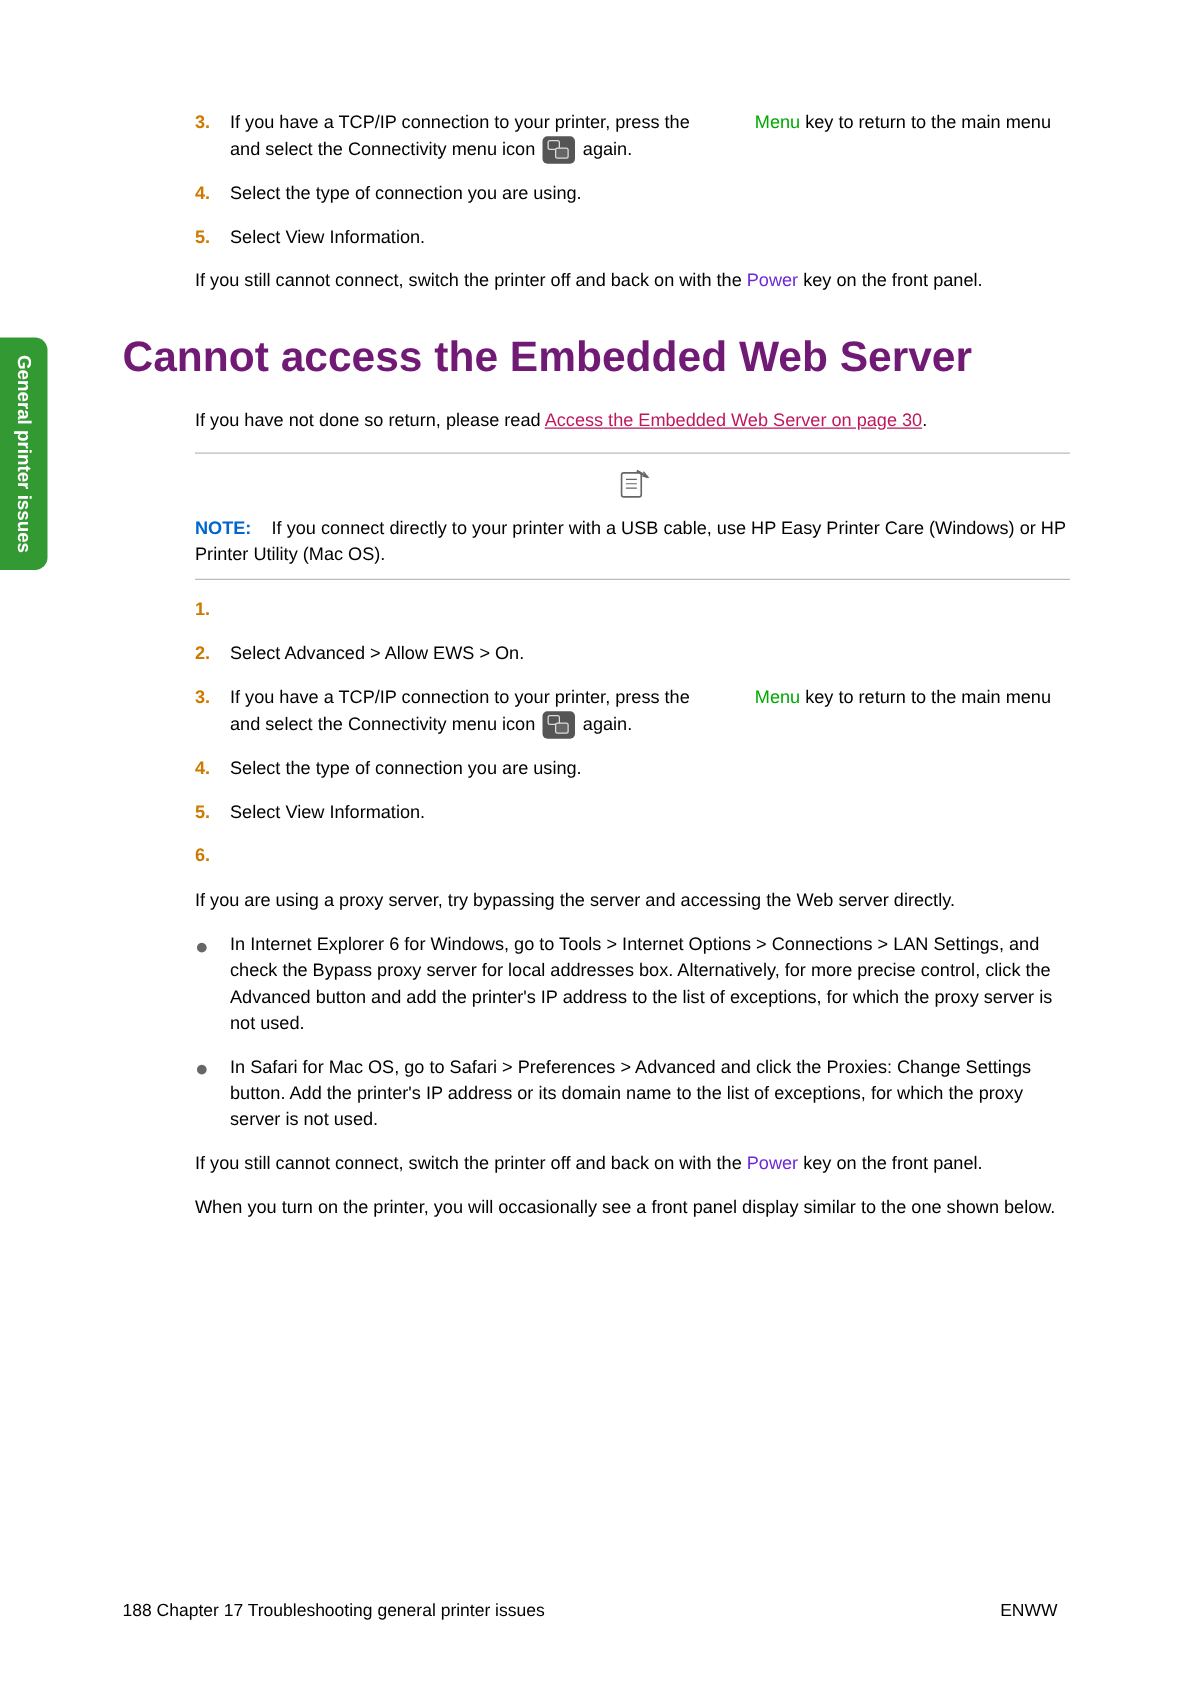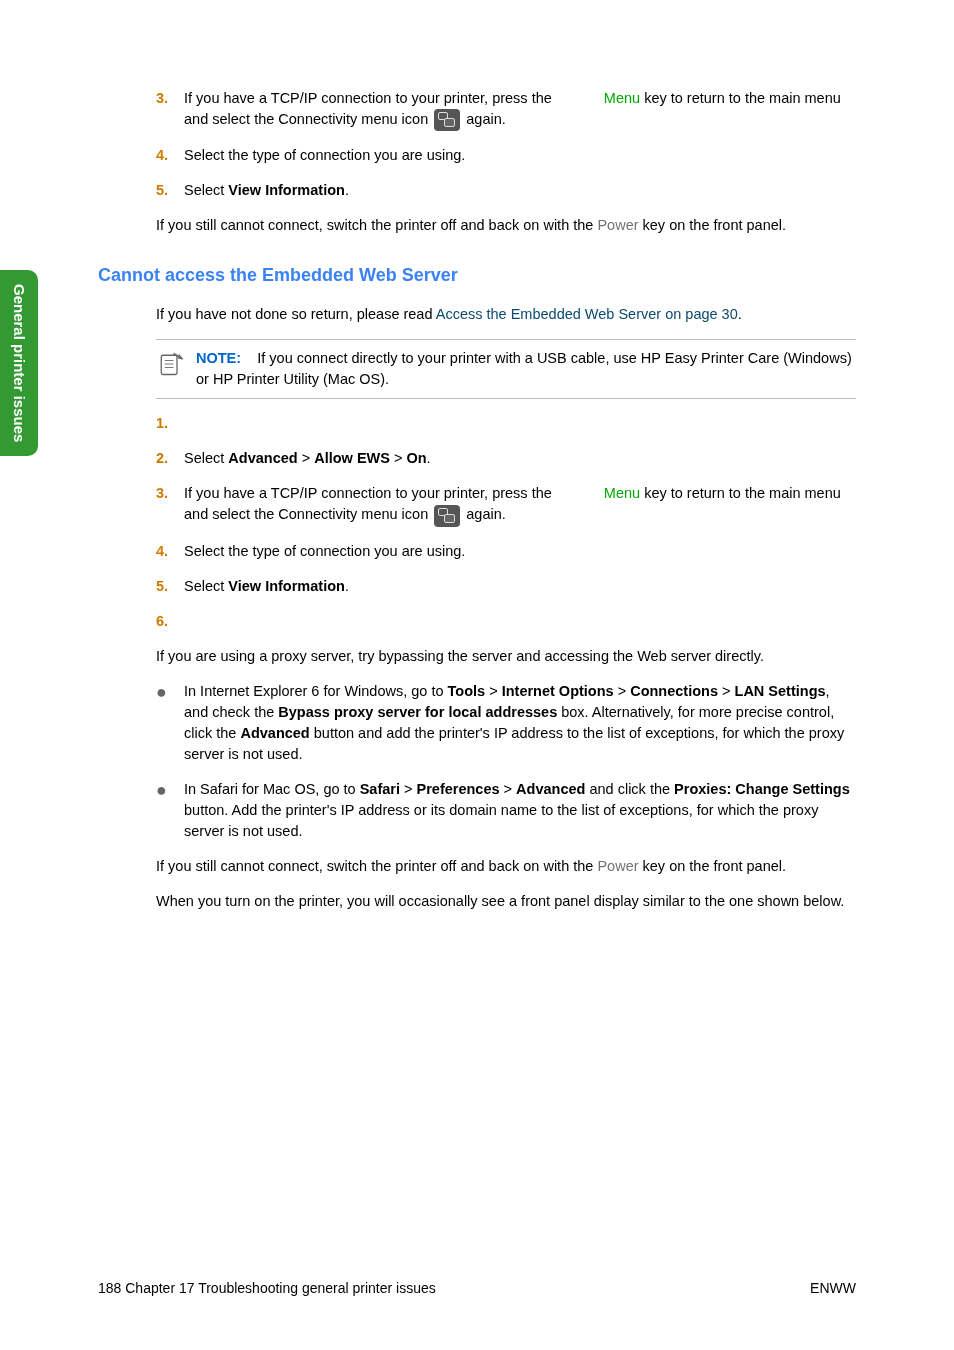--- a/index.html
+++ b/index.html
@@ -94,7 +94,7 @@
   justify-content: space-between;
   font-size: 14px;
 }
-b { font-weight: bold; }
+b { font-weight: normal; }
 </style>
 </head>
 <body>

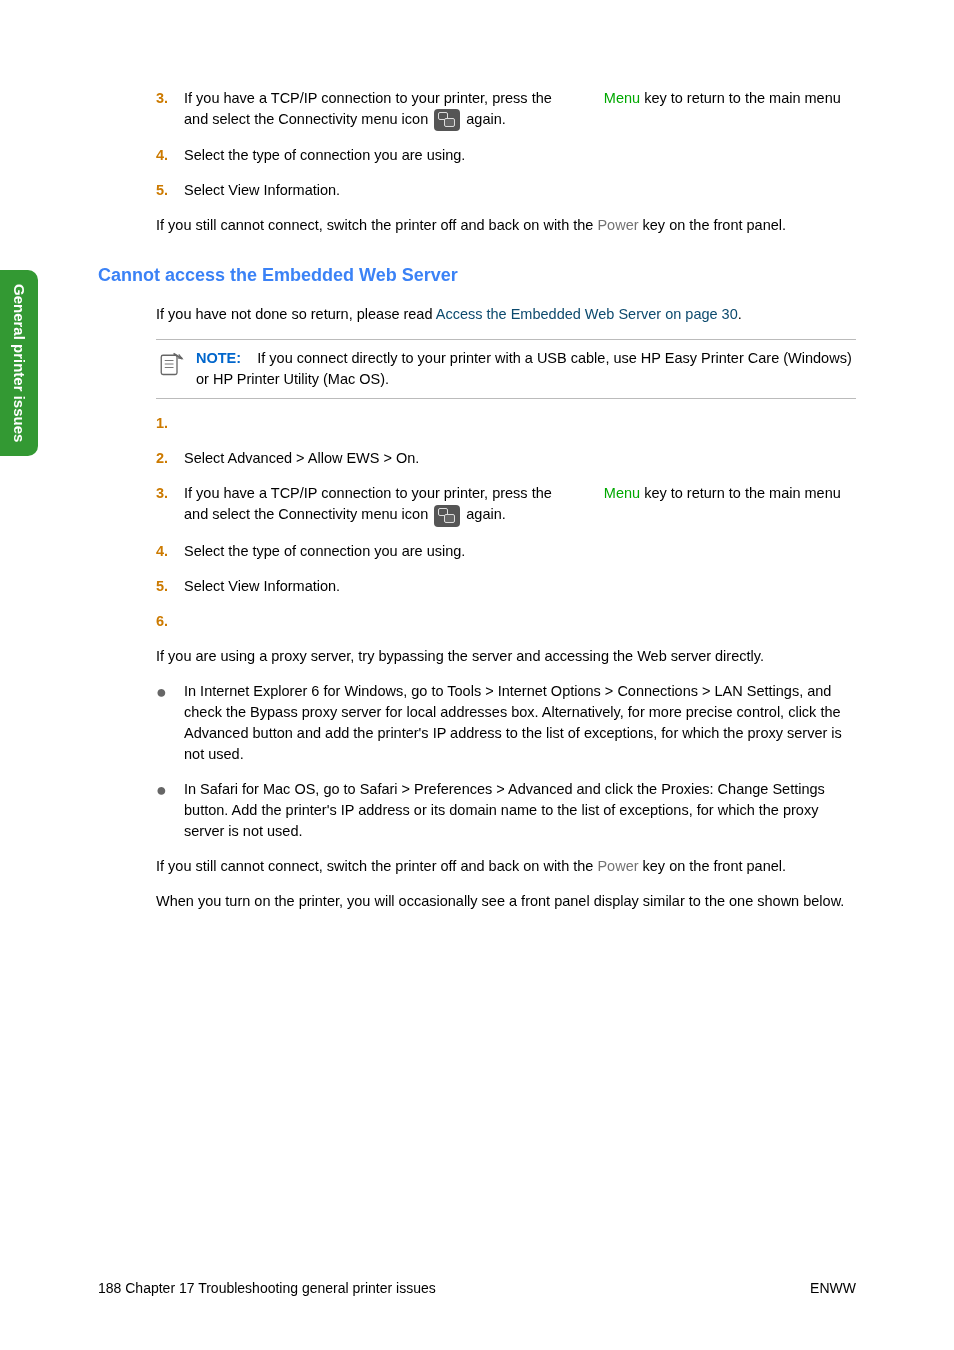--- a/index.html
+++ b/index.html
@@ -38,7 +38,7 @@
 h2 { color: #3b82f6; font-size: 18px; font-weight: bold; margin: 26px 0 16px 0; }
 .link { color: #0c4a6e; }
 .menu-key { color: #00a800; padding-left: 48px; }
-.power-key { color: #737373; }
+.power-key { color: #6d28d9; }
 .note-box {
   border-top: 1px solid #bbb;
   border-bottom: 1px solid #bbb;

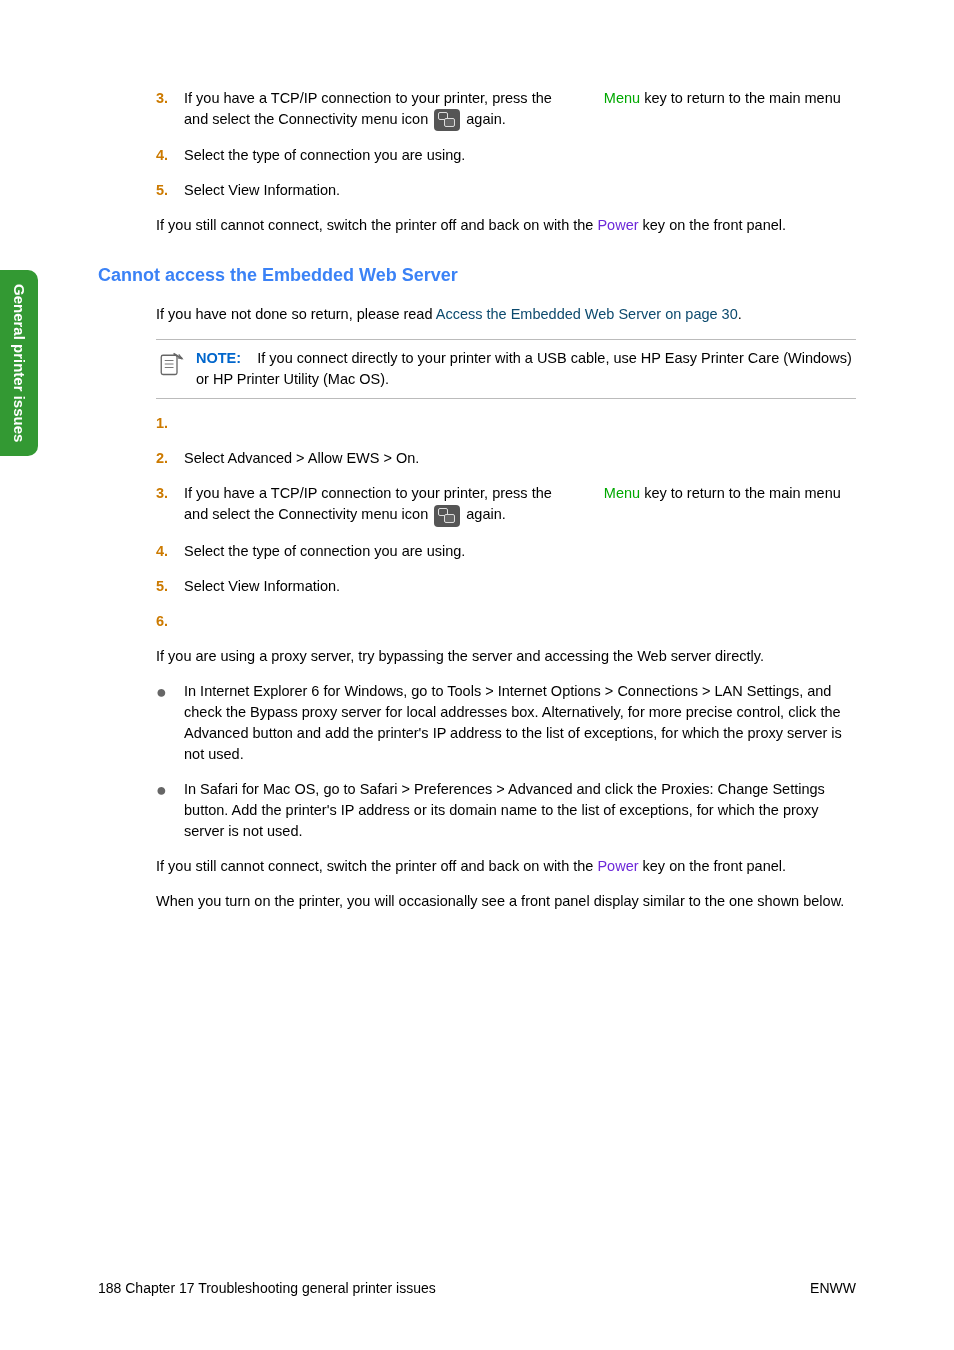--- a/index.html
+++ b/index.html
@@ -35,7 +35,7 @@
 .num2 { color: #cc7a00; font-weight: bold; min-width: 28px; }
 .para { margin-bottom: 14px; }
 .indent-body { margin-left: 58px; margin-right: 0; }
-h2 { color: #3b82f6; font-size: 18px; font-weight: bold; margin: 26px 0 16px 0; }
+h2 { color: #701a75; font-size: 34px; font-weight: bold; margin: 26px 0 16px 0; }
 .link { color: #0c4a6e; }
 .menu-key { color: #00a800; padding-left: 48px; }
 .power-key { color: #6d28d9; }

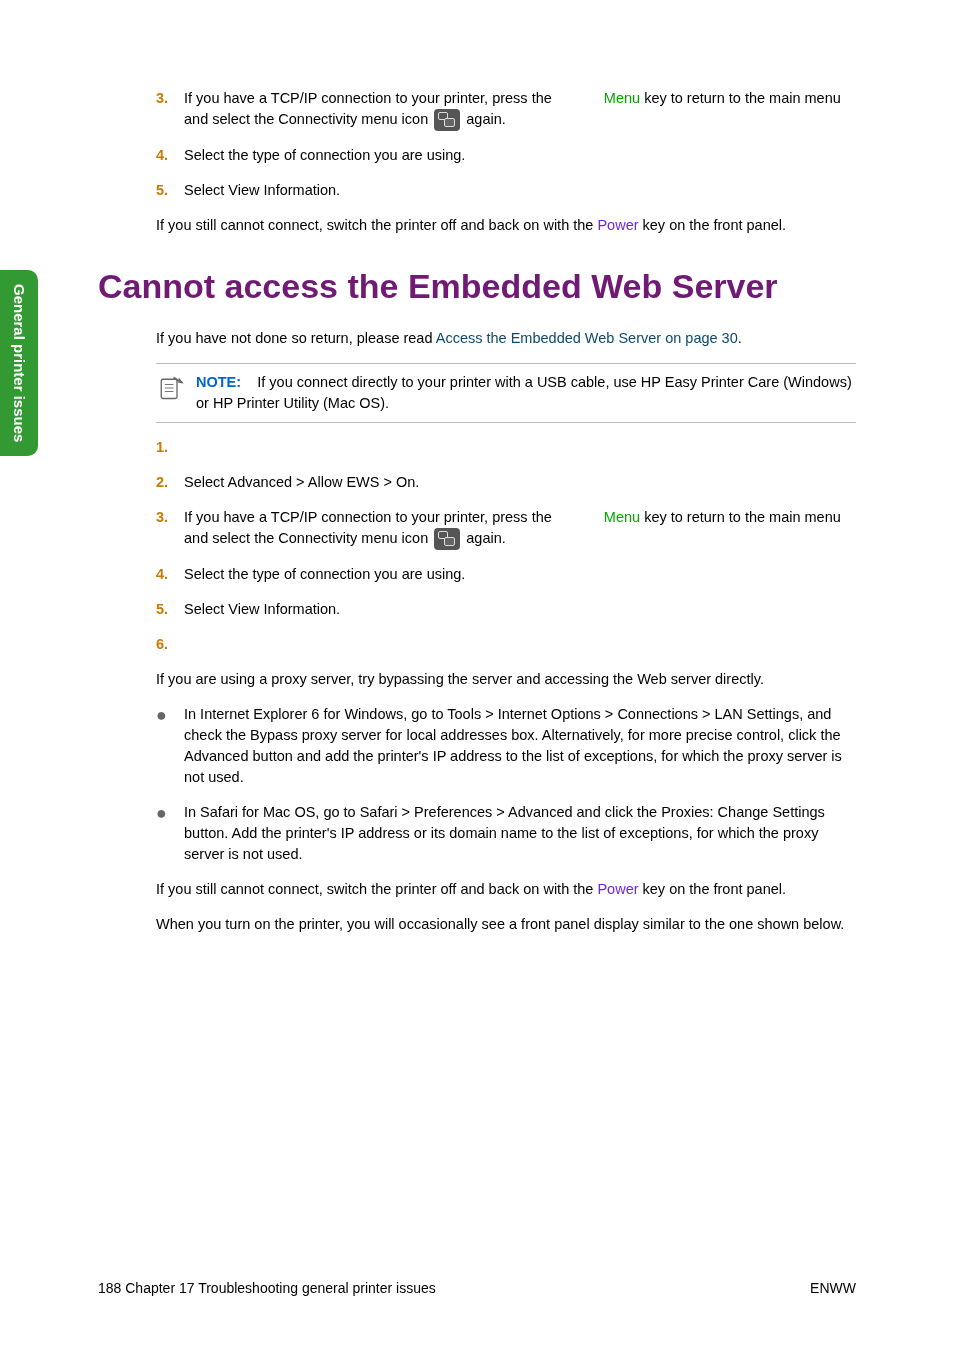--- a/index.html
+++ b/index.html
@@ -36,7 +36,7 @@
 .para { margin-bottom: 14px; }
 .indent-body { margin-left: 58px; margin-right: 0; }
 h2 { color: #701a75; font-size: 34px; font-weight: bold; margin: 26px 0 16px 0; }
-.link { color: #0c4a6e; }
+.link { color: #be185d; text-decoration: underline; }
 .menu-key { color: #00a800; padding-left: 48px; }
 .power-key { color: #6d28d9; }
 .note-box {

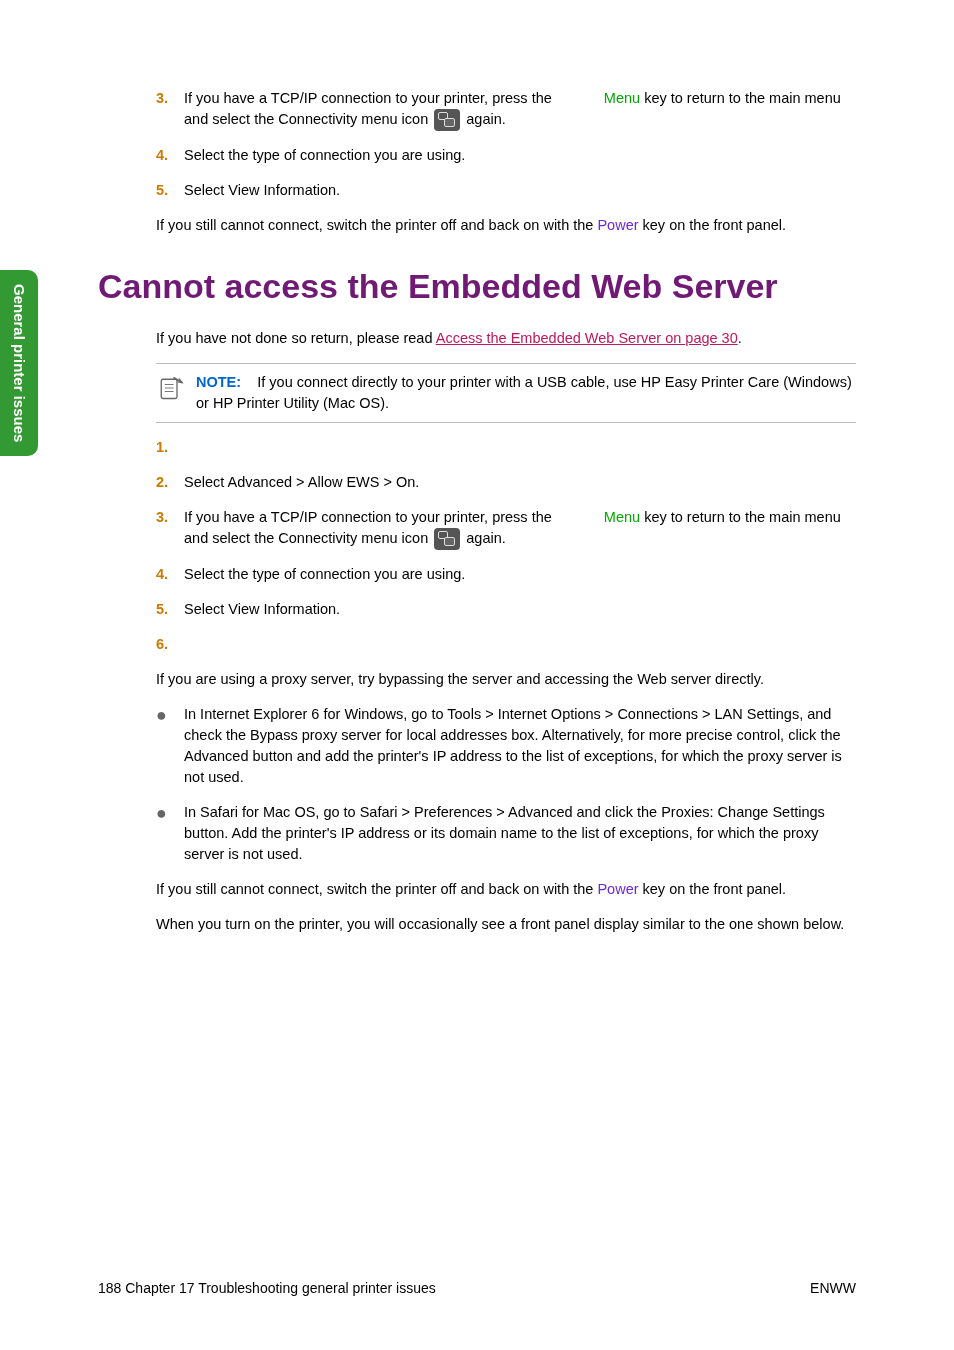--- a/index.html
+++ b/index.html
@@ -45,8 +45,9 @@
   margin: 10px 0 14px 0;
   padding: 8px 0;
   display: flex;
-  align-items: flex-start;
+  align-items: center;
   gap: 12px;
+  flex-direction: column;
 }
 .note-icon {
   width: 28px;

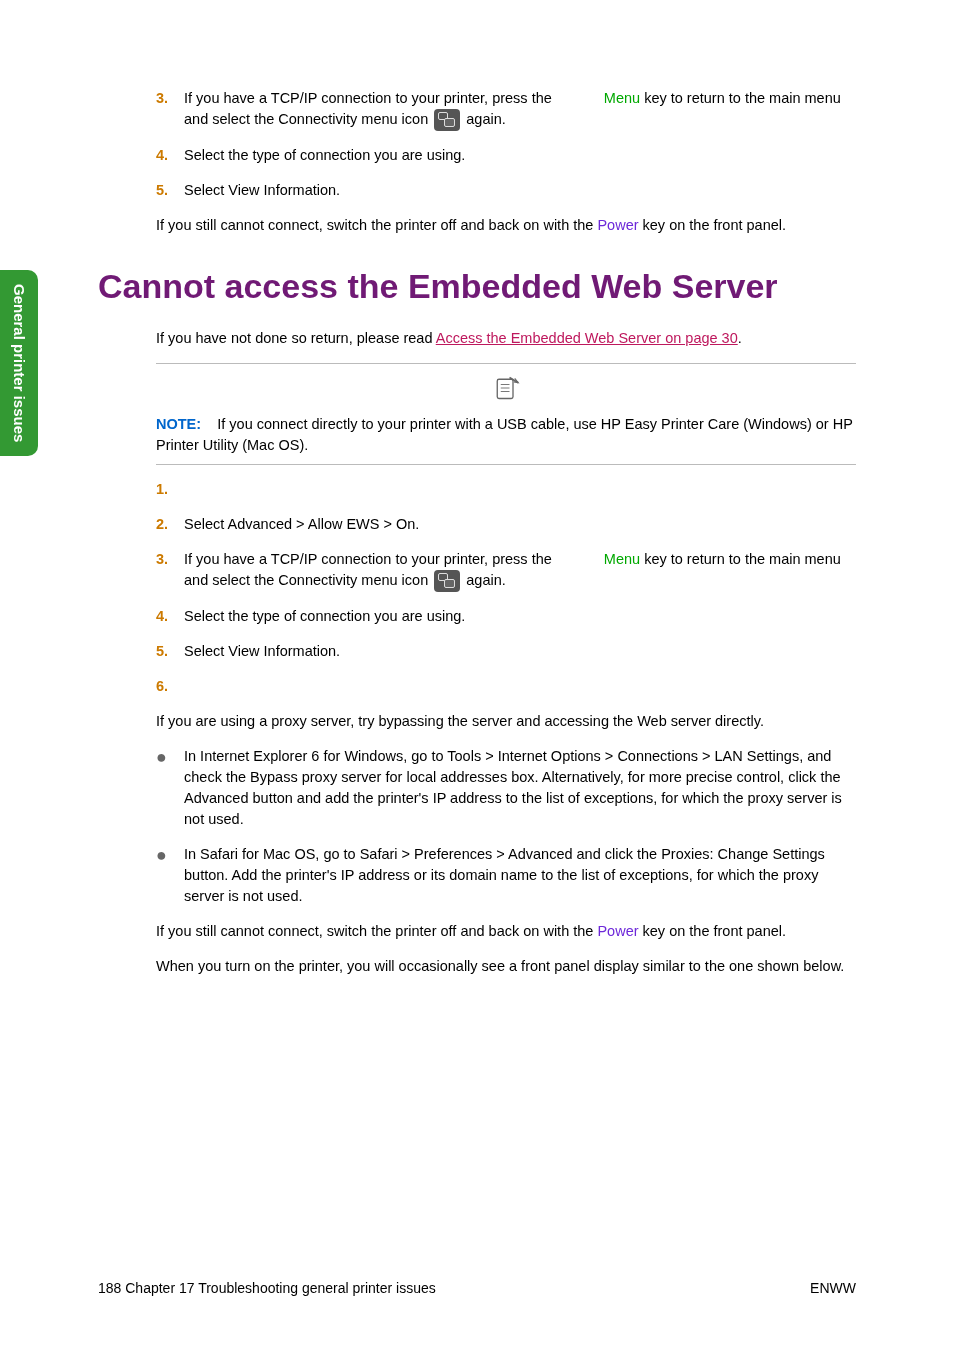--- a/index.html
+++ b/index.html
@@ -90,7 +90,7 @@
   position: absolute;
   bottom: 52px;
   left: 98px;
-  right: 98px;
+  right: 108px;
   display: flex;
   justify-content: space-between;
   font-size: 14px;

